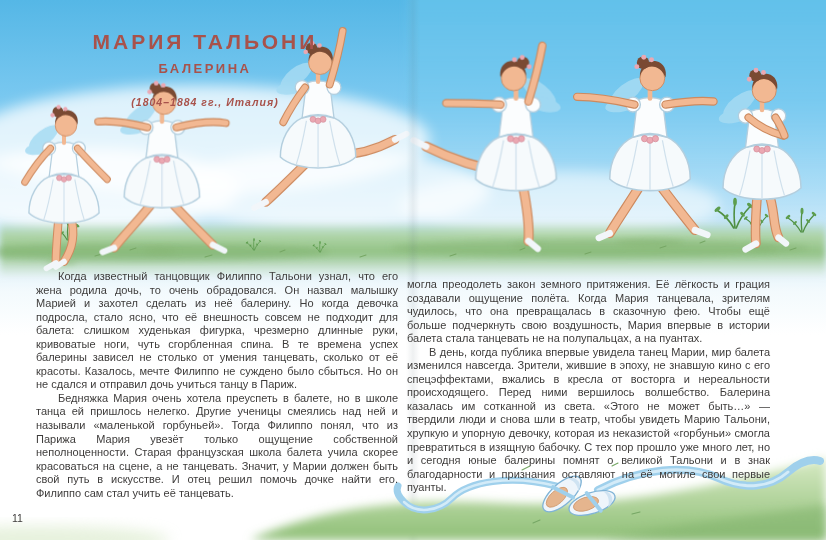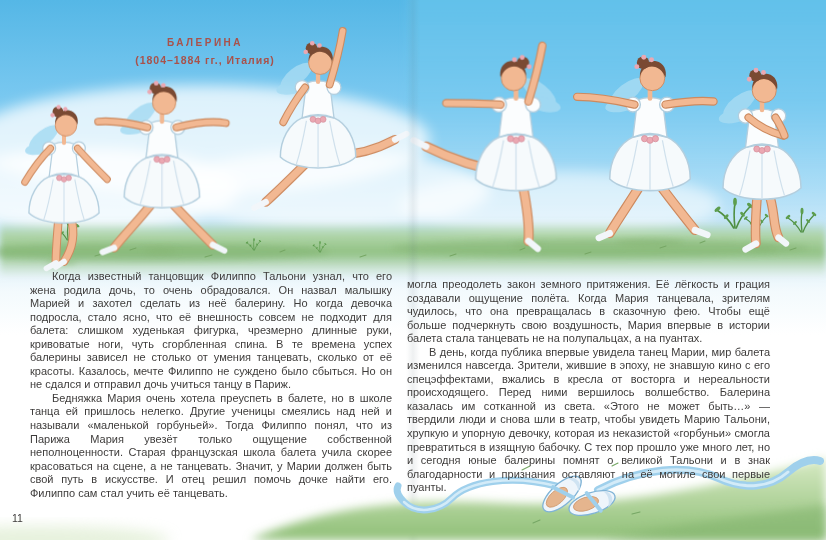--- a/index.html
+++ b/index.html
@@ -284,6 +284,7 @@
 </svg>
 
 <div class="title-block">
+  <div class="title-main">МАРИЯ ТАЛЬОНИ</div>
   <div class="title-sub">БАЛЕРИНА</div>
   <div class="title-dates">(1804–1884 гг., Италия)</div>
 </div>

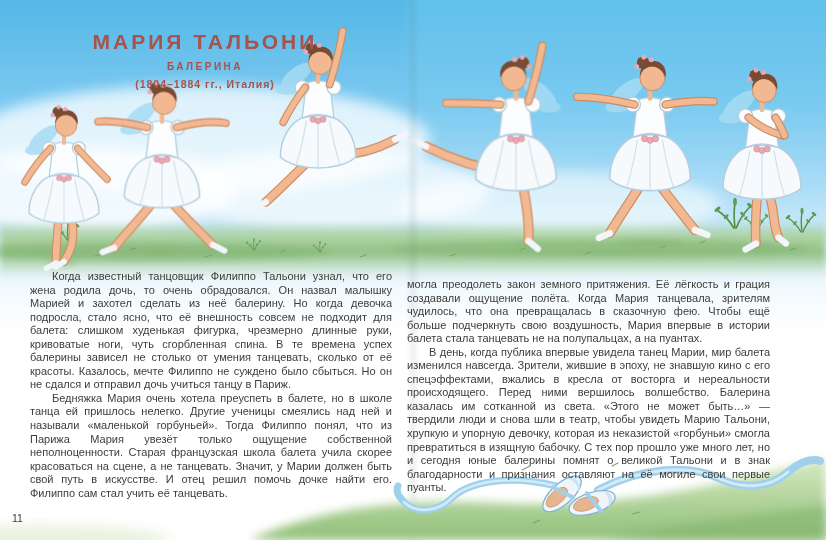--- a/index.html
+++ b/index.html
@@ -24,7 +24,7 @@
     color:#a8524b;font-weight:bold;
   }
   .title-main{font-size:21px;letter-spacing:3px;line-height:24px;}
-  .title-sub{font-size:10px;letter-spacing:2.5px;margin-top:7px;}
+  .title-sub{font-size:13px;letter-spacing:2.5px;margin-top:7px;}
   .title-dates{font-size:10.5px;letter-spacing:1px;margin-top:6px;}
 
   .col{

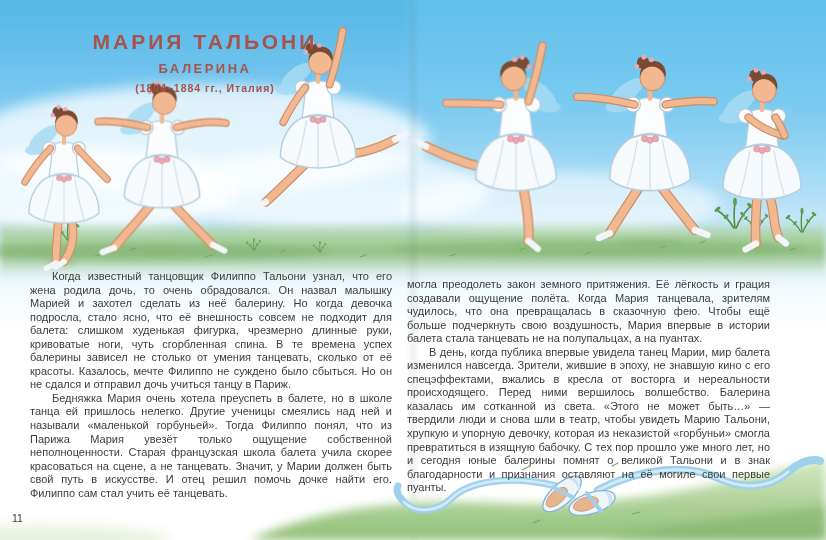--- a/index.html
+++ b/index.html
@@ -25,7 +25,7 @@
   }
   .title-main{font-size:21px;letter-spacing:3px;line-height:24px;}
   .title-sub{font-size:13px;letter-spacing:2.5px;margin-top:7px;}
-  .title-dates{font-size:10.5px;letter-spacing:1px;margin-top:6px;}
+  .title-dates{font-size:10.5px;letter-spacing:1px;margin-top:20px;font-style:italic;}
 
   .col{
     position:absolute;top:270px;font-size:11px;line-height:13.55px;

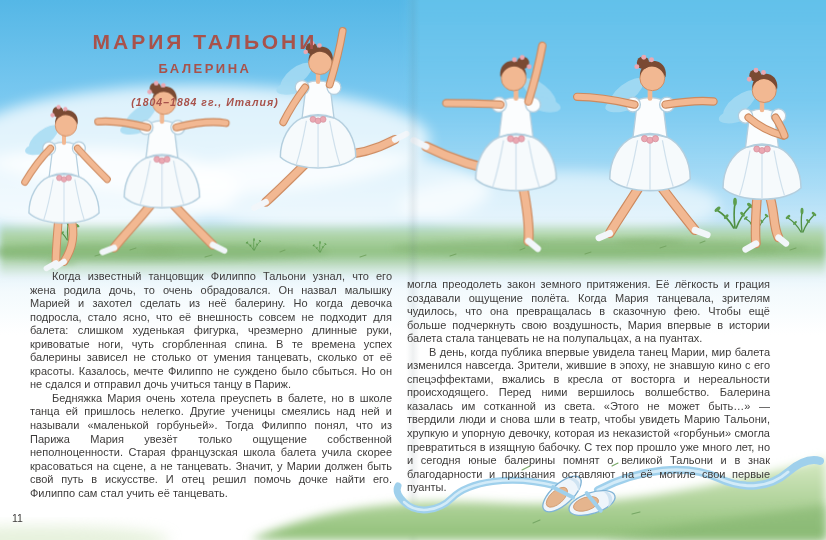--- a/index.html
+++ b/index.html
@@ -31,7 +31,7 @@
     position:absolute;top:270px;font-size:11px;line-height:13.55px;
     color:#3e3c3b;text-align:justify;
   }
-  .col-left{left:30px;width:362px;}
+  .col-left{left:36px;width:362px;}
   .col-right{left:407px;width:363px;margin-top:8px;}
   .col p{margin:0;text-indent:22px;}
   .col p.noindent{text-indent:0;}

